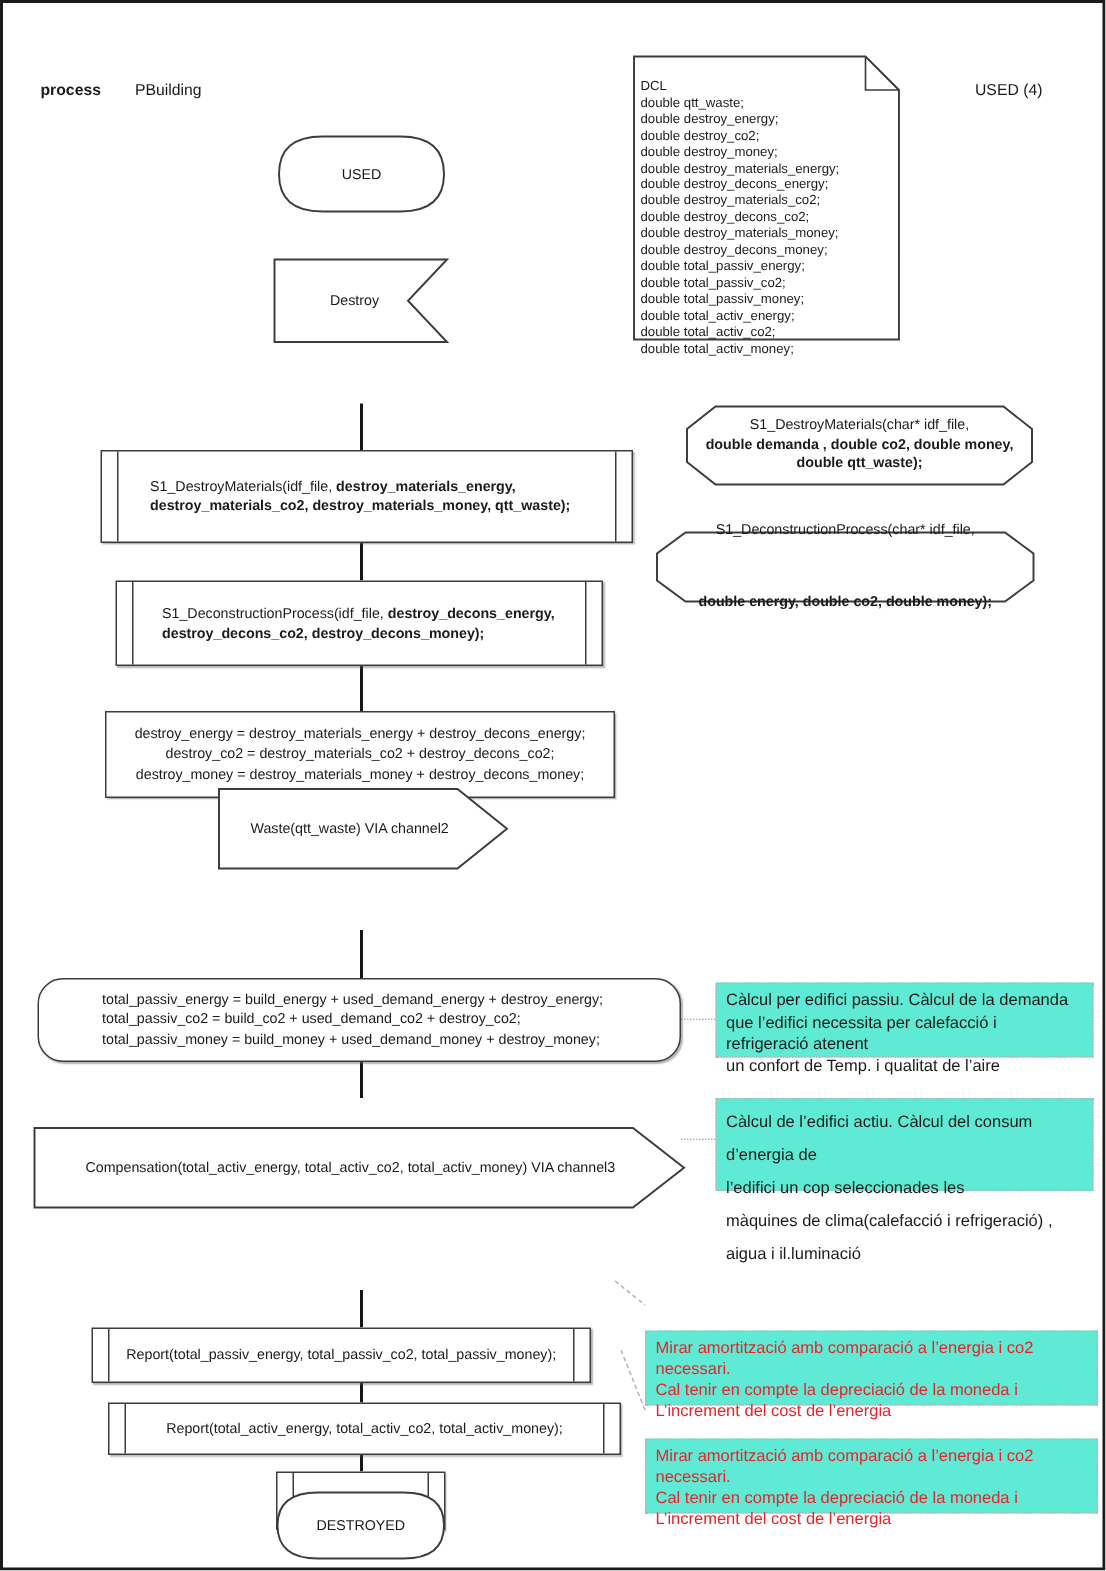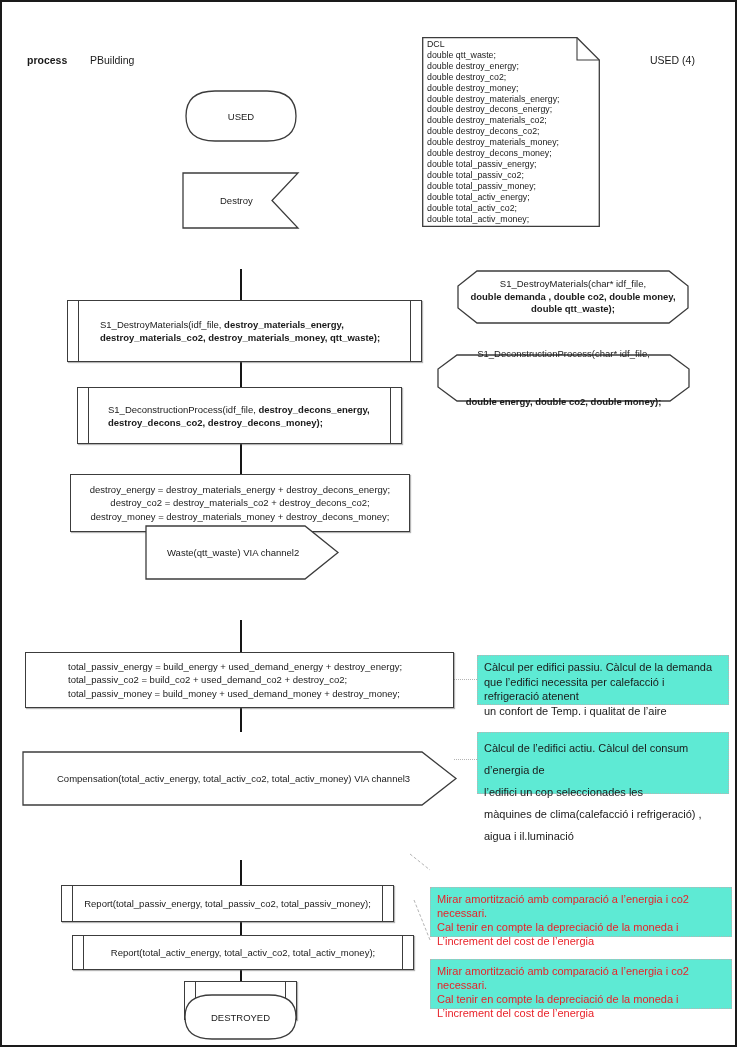--- a/index.html
+++ b/index.html
@@ -44,7 +44,7 @@
   }
   .note.red{color:var(--red,#e8232a);}
   .dcl{
-    font-size:8.8px;line-height:10.9px;padding:2px 5px;box-sizing:border-box;
+    font-size:8.8px;line-height:10.9px;padding:15px 5px;box-sizing:border-box;
     white-space:pre-line;z-index:2;position:absolute;inset:0;
   }
   .dotconn{border-top:1px dotted #b4b4b4;height:0;}

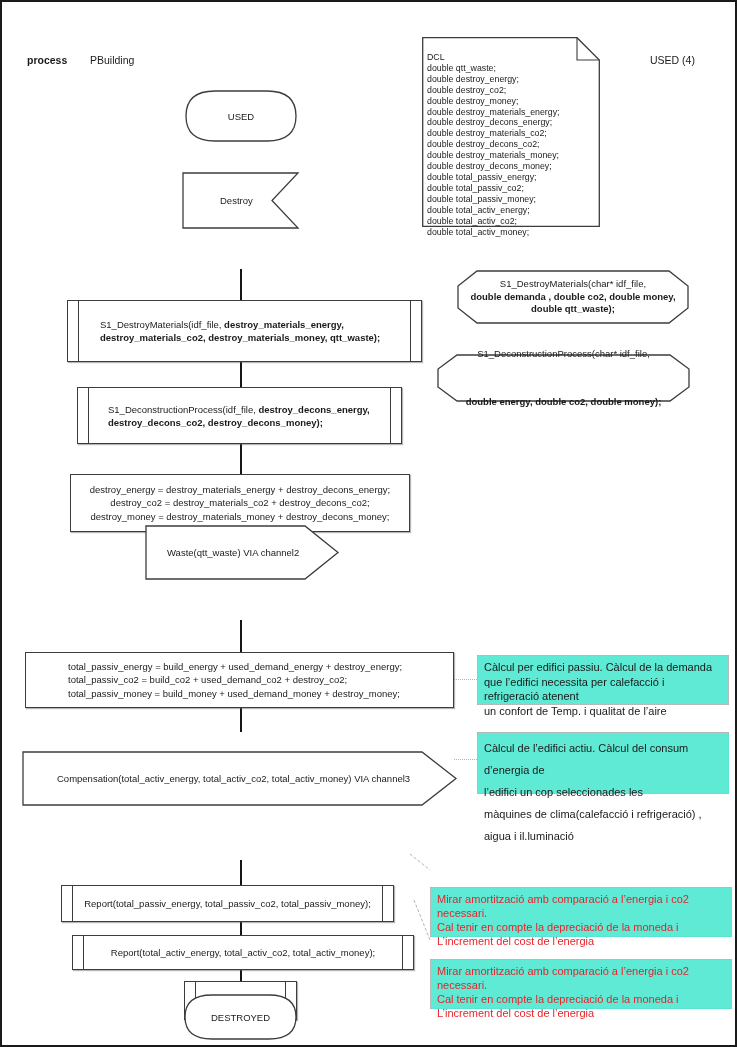--- a/index.html
+++ b/index.html
@@ -165,7 +165,7 @@
     <div class="txt" style="align-items:flex-start;padding-left:22px;">Waste(qtt_waste) VIA channel2</div>
   </div>
 
-  <div class="abs rectshape" style="left:23px;top:610px;width:429px;height:56px;">
+  <div class="abs rectshape" style="left:23px;top:610px;width:429px;height:56px;border-radius:17px;">
     <div class="txt left pre" style="padding-left:42px;line-height:13.5px;">total_passiv_energy = build_energy + used_demand_energy + destroy_energy;
 total_passiv_co2 = build_co2 + used_demand_co2 + destroy_co2;
 total_passiv_money =  build_money + used_demand_money + destroy_money;</div>

